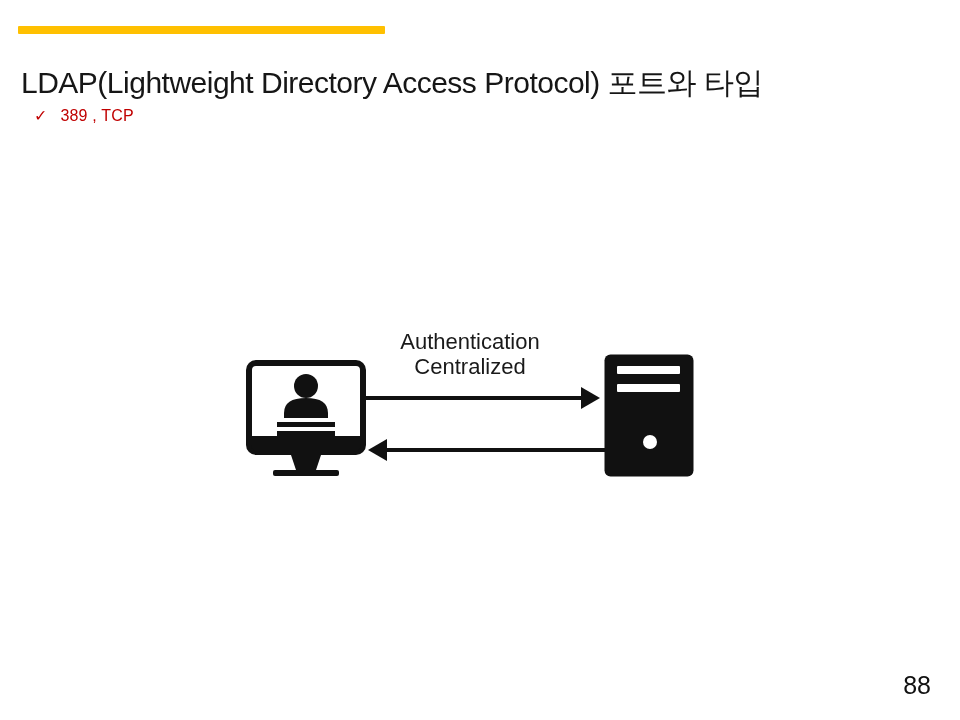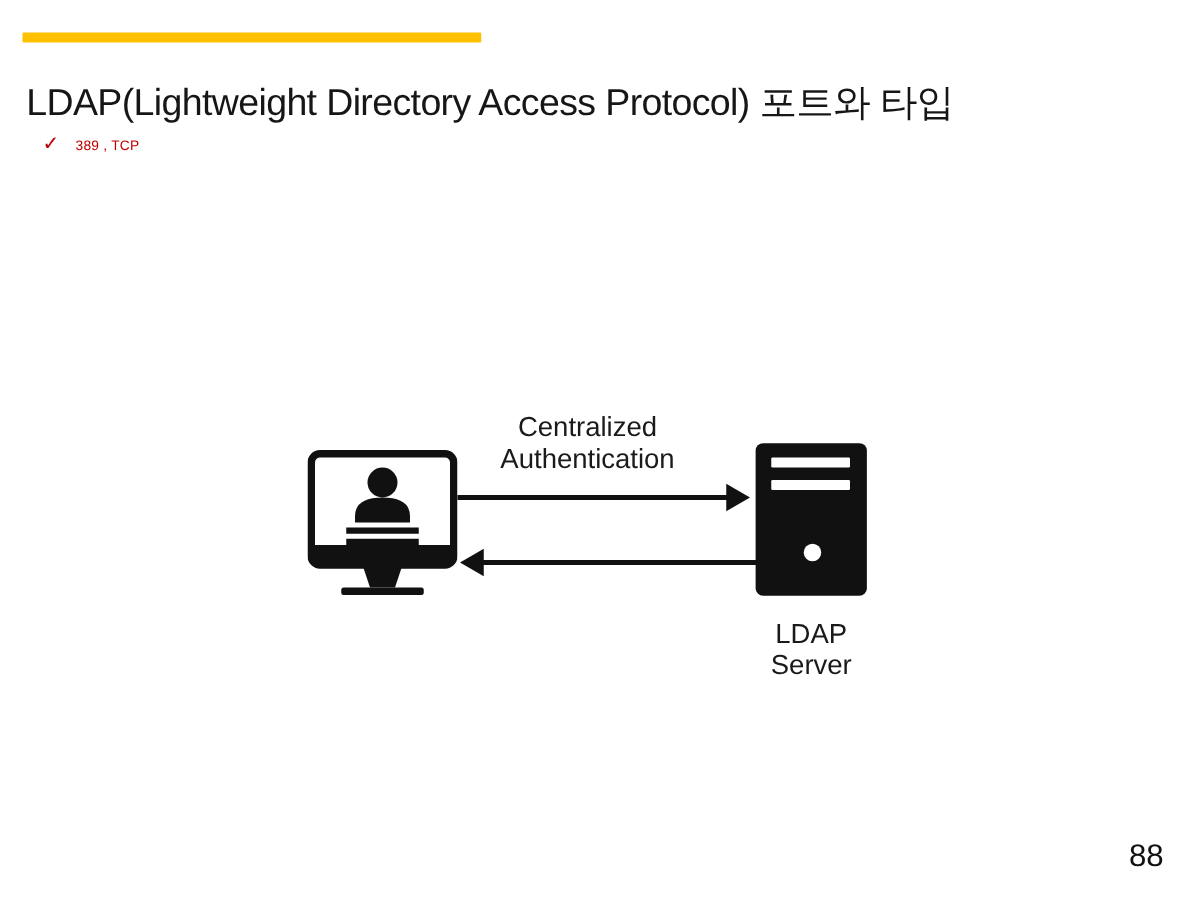--- a/index.html
+++ b/index.html
@@ -56,7 +56,7 @@
     line-height: 18px;
   }
   .bullet-text {
-    font-size: 11px;
+    font-size: 16px;
     line-height: 18px;
     letter-spacing: 0.2px;
     text-align: right;

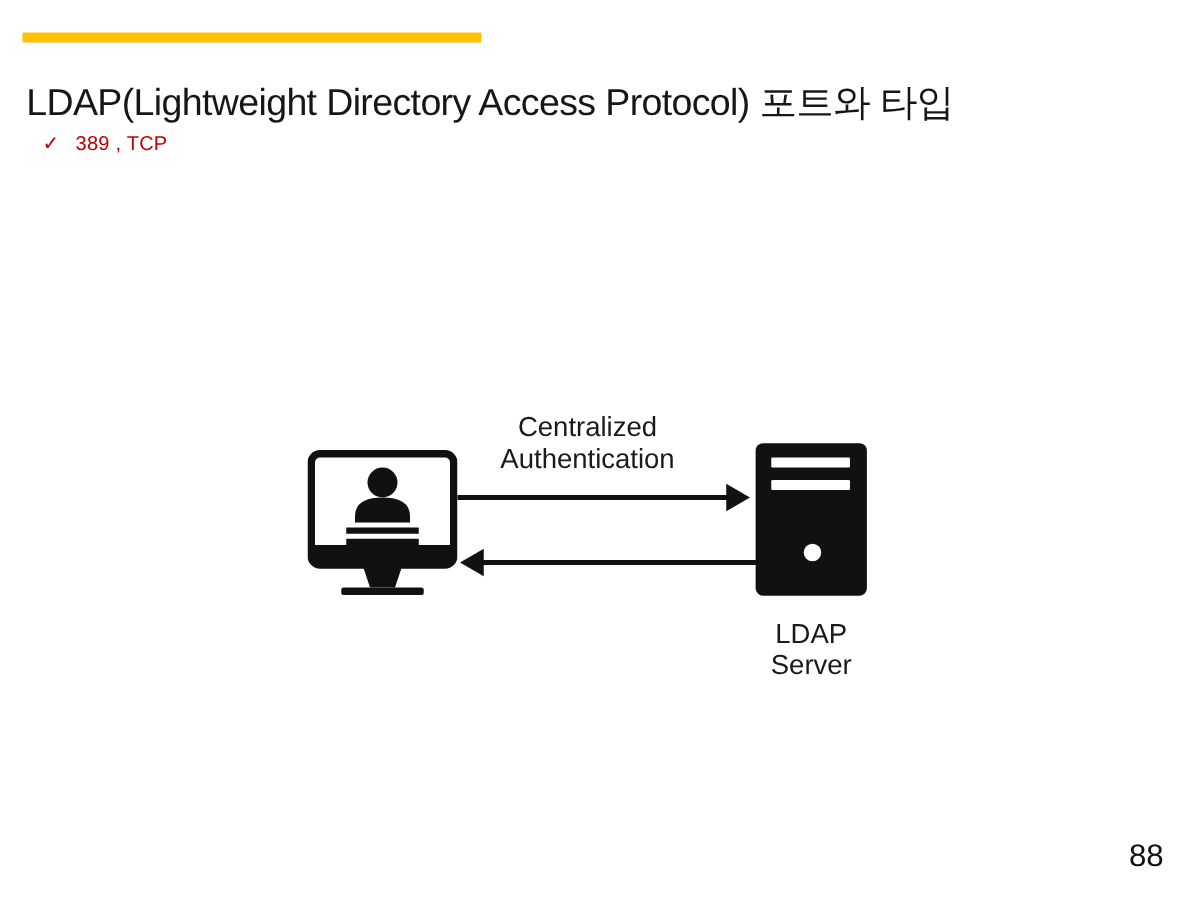--- a/index.html
+++ b/index.html
@@ -206,8 +206,8 @@
   <div class="response-head"></div>
 
   <div class="label auth-caption">
+    <div>Authentication</div>
     <div>Centralized</div>
-    <div>Authentication</div>
   </div>
 
 

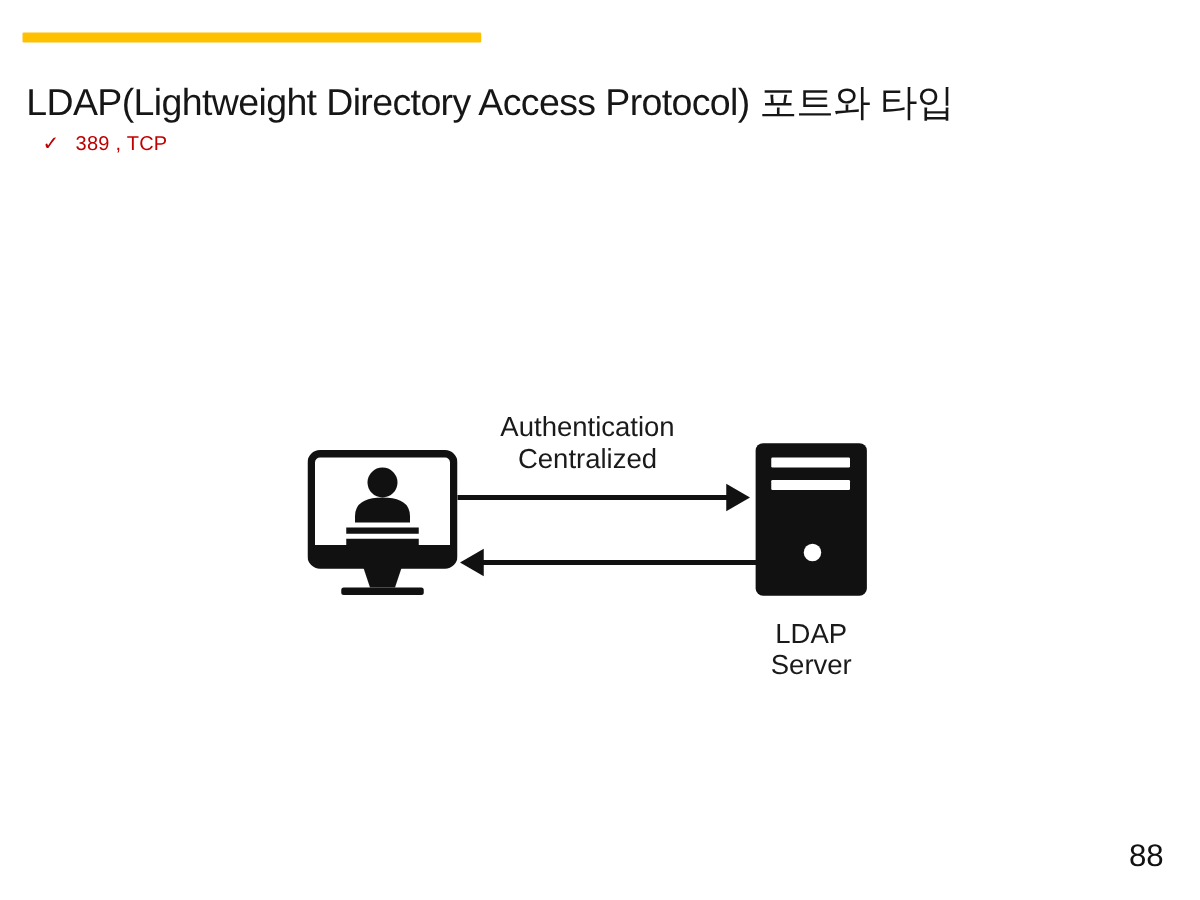--- a/index.html
+++ b/index.html
@@ -213,10 +213,6 @@
 
 
 
-  <div class="label server-label">
-    <div>LDAP</div>
-    <div>Server</div>
-  </div>
 
 </div>
 

